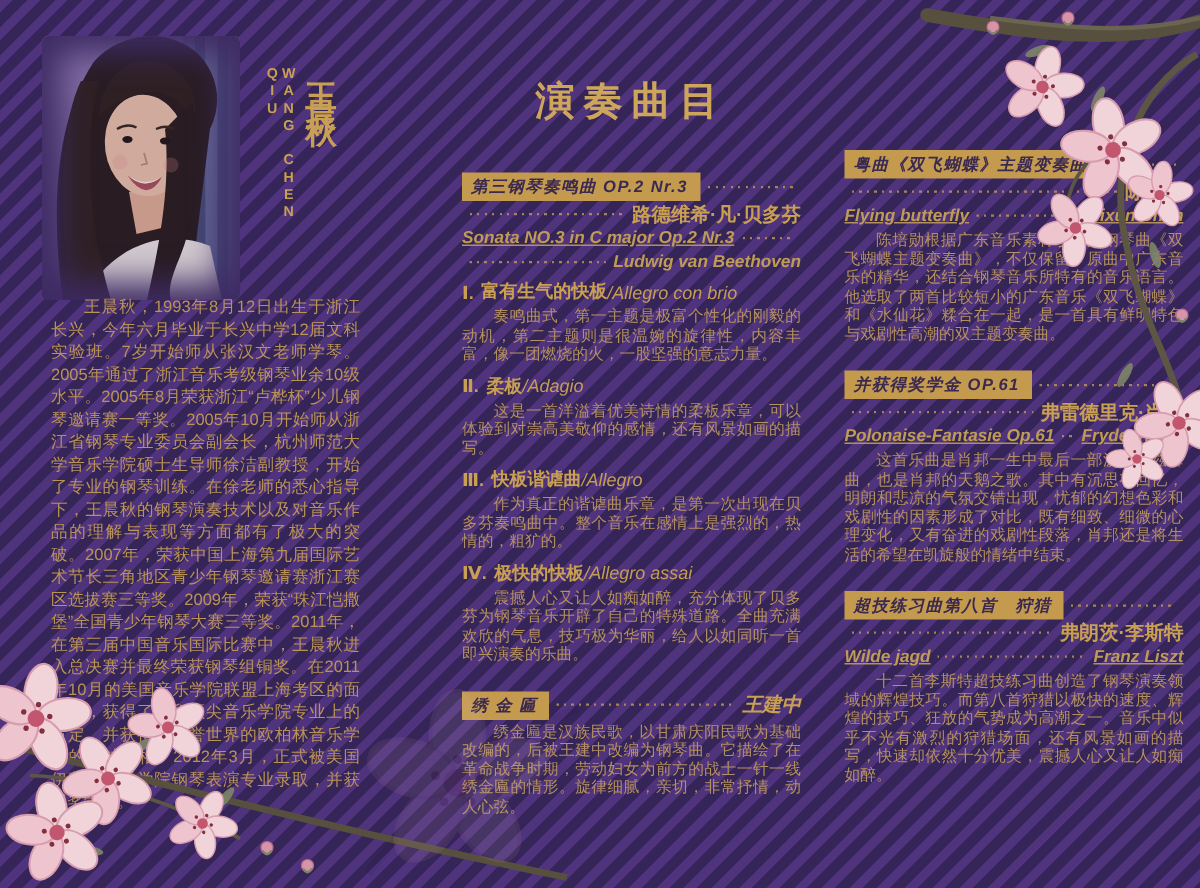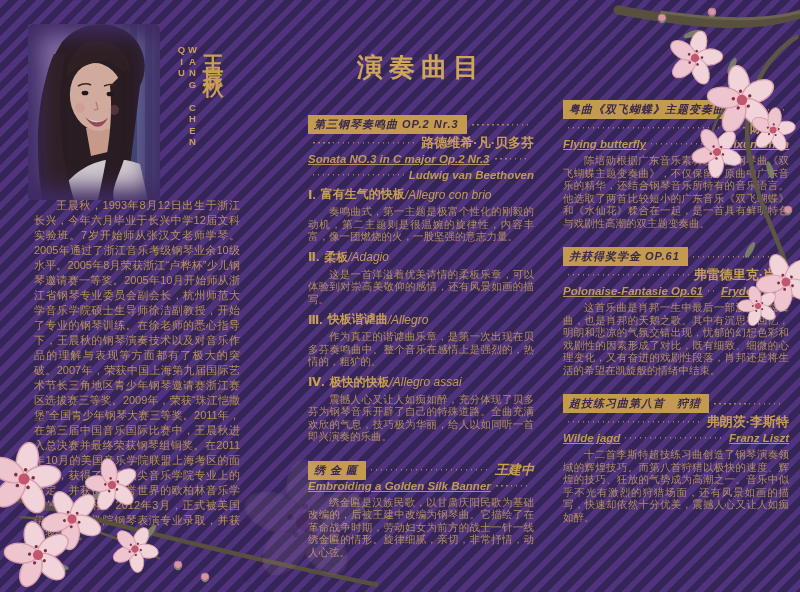--- a/index.html
+++ b/index.html
@@ -215,10 +215,6 @@
         <span class="leader"></span>
         <span class="cmp-cn">王建中</span>
       </div>
-      <div class="en-row">
-        <span class="en-title">Embroiding a Golden Silk Banner</span>
-        <span class="leader"></span>
-      </div>
       <p class="desc">绣金匾是汉族民歌，以甘肃庆阳民歌为基础改编的，后被王建中改编为钢琴曲。它描绘了在革命战争时期，劳动妇女为前方的战士一针一线绣金匾的情形。旋律细腻，亲切，非常抒情，动人心弦。</p>
     </section>
   </div>

